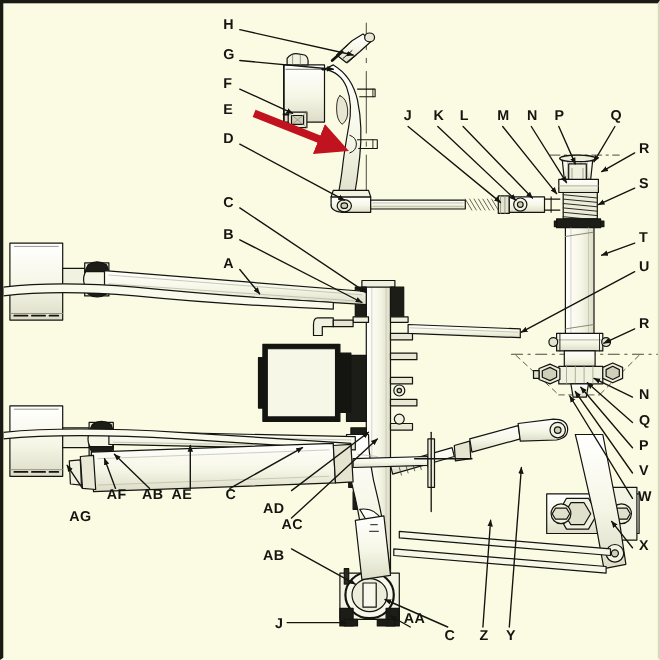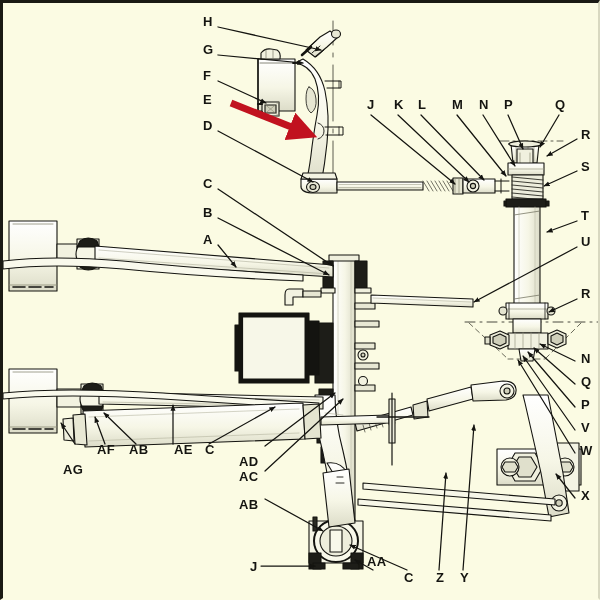--- a/index.html
+++ b/index.html
@@ -405,7 +405,7 @@
   <div class="callout" style="left:60px;top:460px">AG</div>
   <div class="callout" style="left:94px;top:440px">AF</div>
   <div class="callout" style="left:126px;top:440px">AB</div>
-  <div class="callout" style="left:171px;top:440px">AE</div>
+  <div class="callout" style="left:153px;top:440px">AE</div>
   <div class="callout" style="left:202px;top:440px">C</div>
 
   <div class="callout" style="left:236px;top:452px">AD</div>

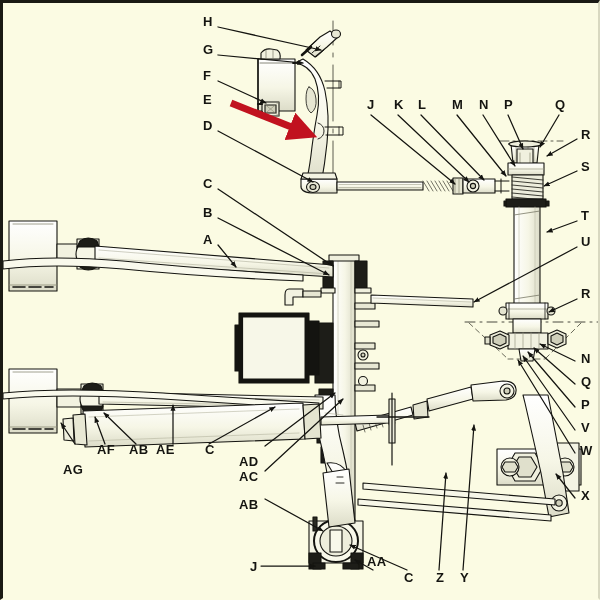--- a/index.html
+++ b/index.html
@@ -409,7 +409,7 @@
   <div class="callout" style="left:202px;top:440px">C</div>
 
   <div class="callout" style="left:236px;top:452px">AD</div>
-  <div class="callout" style="left:236px;top:467px">AC</div>
+  <div class="callout" style="left:253px;top:467px">AC</div>
   <div class="callout" style="left:236px;top:495px">AB</div>
 
   <div class="callout" style="left:247px;top:557px">J</div>

